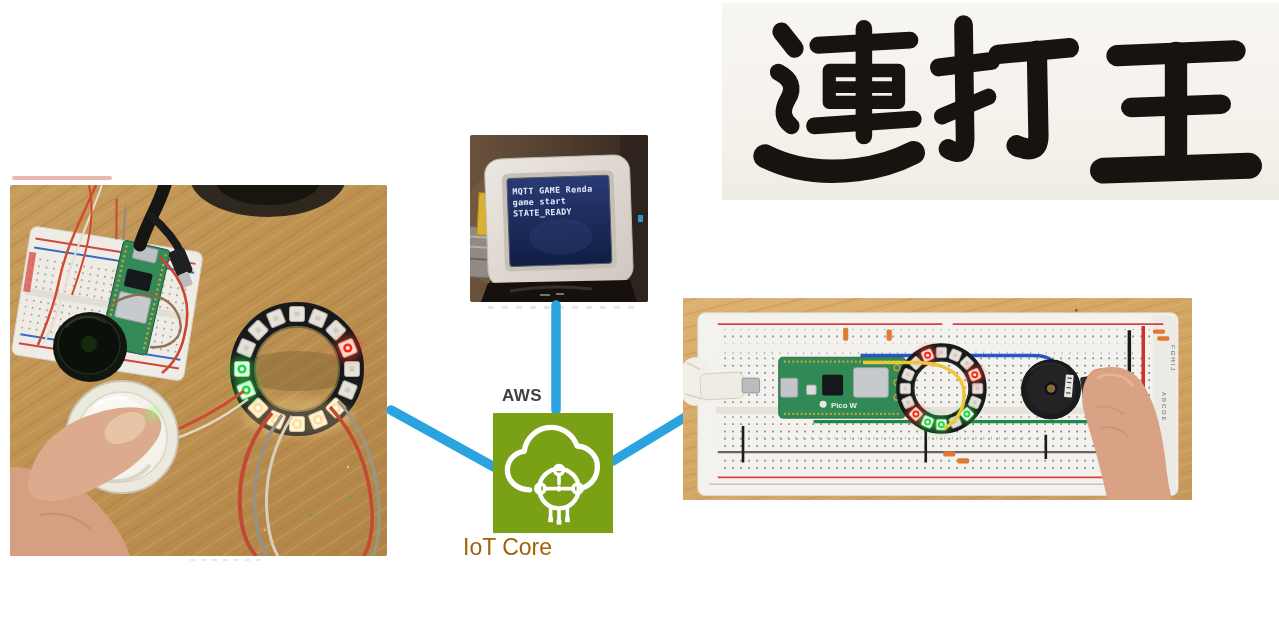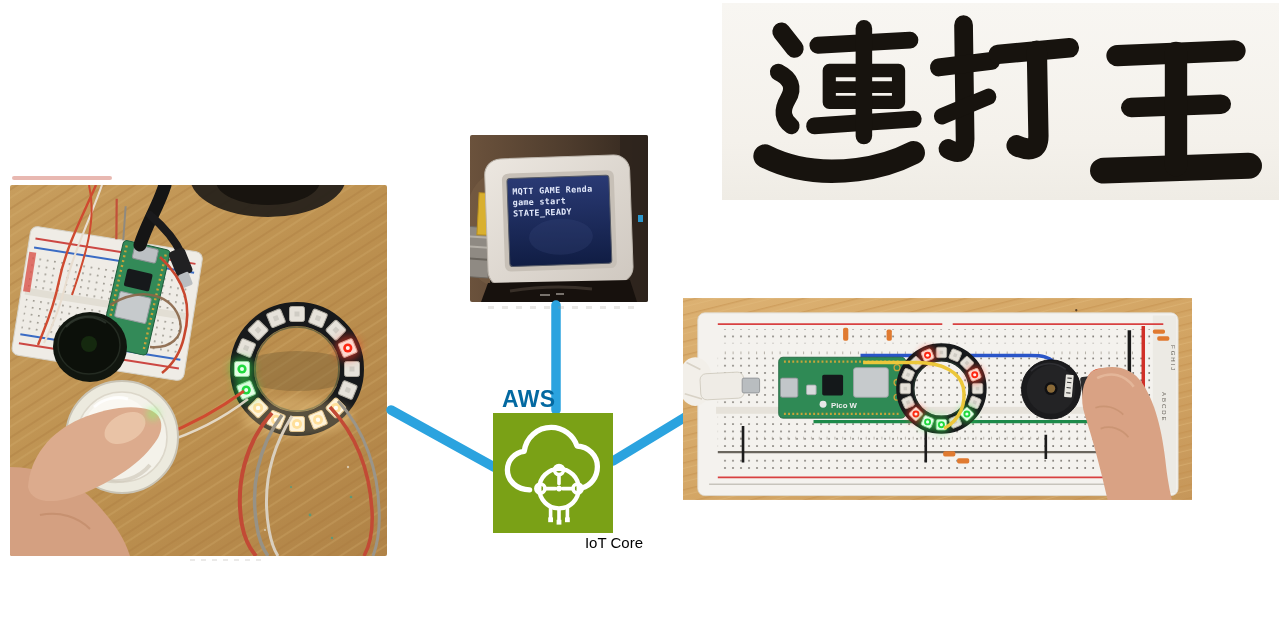--- a/index.html
+++ b/index.html
@@ -19,7 +19,7 @@
   .connectors line { stroke:#2BA3DF; stroke-width:9.5; stroke-linecap:round; }
 
   .aws-node { position:absolute; left:463px; top:388px; width:180px; height:180px; }
-  .aws-label   { position:absolute; left:39px; top:-2px; font-size:23px; font-weight:600; color:#0369a1; letter-spacing:.4px; }
+  .aws-label   { position:absolute; left:39px; top:-2px; font-size:17px; font-weight:600; color:#404040; letter-spacing:.4px; }
   .aws-icon    { position:absolute; left:30px; top:25px; width:120px; height:120px; background:#7AA116; }
   .aws-icon svg { display:block; width:100%; height:100%; }
   .aws-service { position:absolute; left:0; top:146px; width:180px; text-align:right; font-size:15px; color:#000000; }

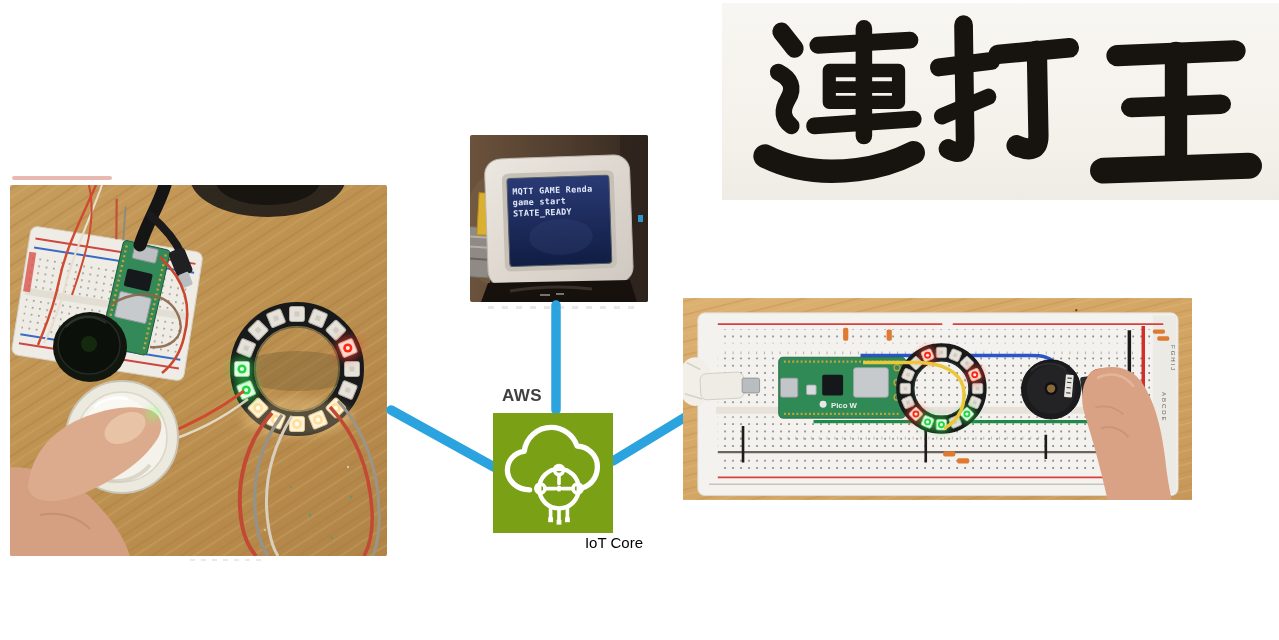--- a/index.html
+++ b/index.html
@@ -22,7 +22,7 @@
   .aws-label   { position:absolute; left:39px; top:-2px; font-size:17px; font-weight:600; color:#404040; letter-spacing:.4px; }
   .aws-icon    { position:absolute; left:30px; top:25px; width:120px; height:120px; background:#7AA116; }
   .aws-icon svg { display:block; width:100%; height:100%; }
-  .aws-service { position:absolute; left:0; top:146px; width:180px; text-align:right; font-size:15px; color:#000000; }
+  .aws-service { position:absolute; left:0; top:146px; width:180px; text-align:left; font-size:23px; color:#a16207; }
 
   .artifact-a { position:absolute; left:12px; top:176px; width:100px; height:4px;
                 background:#e2a69e; opacity:.8; border-radius:2px; }

